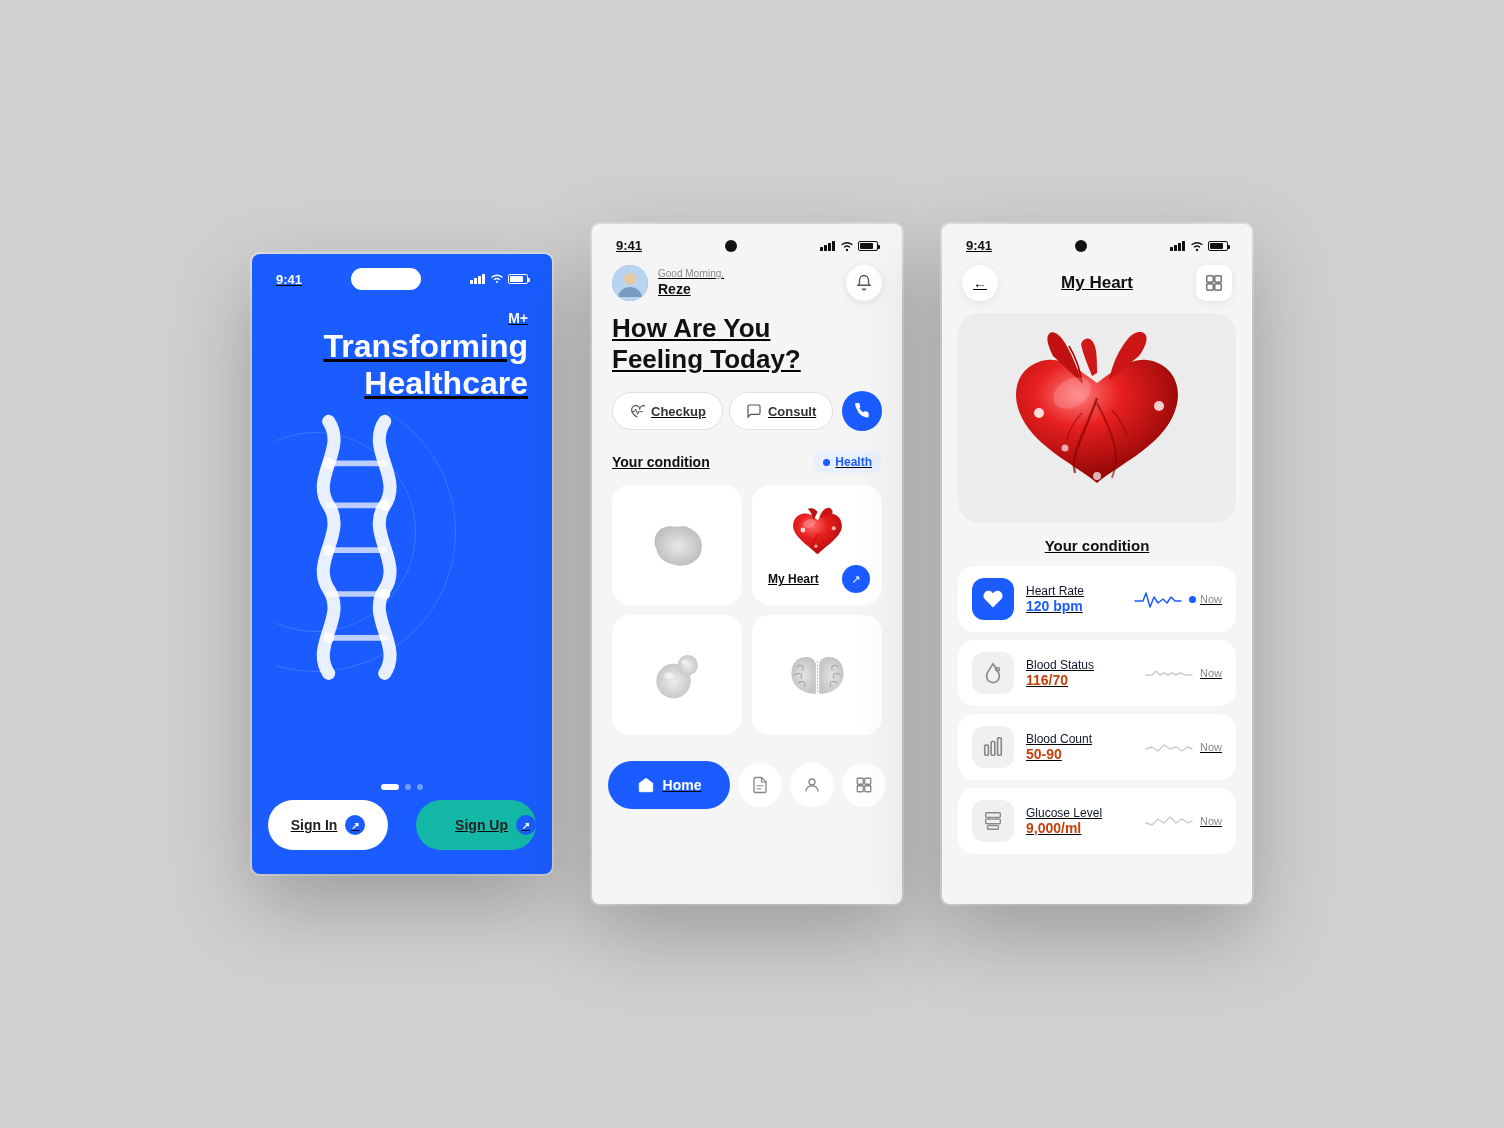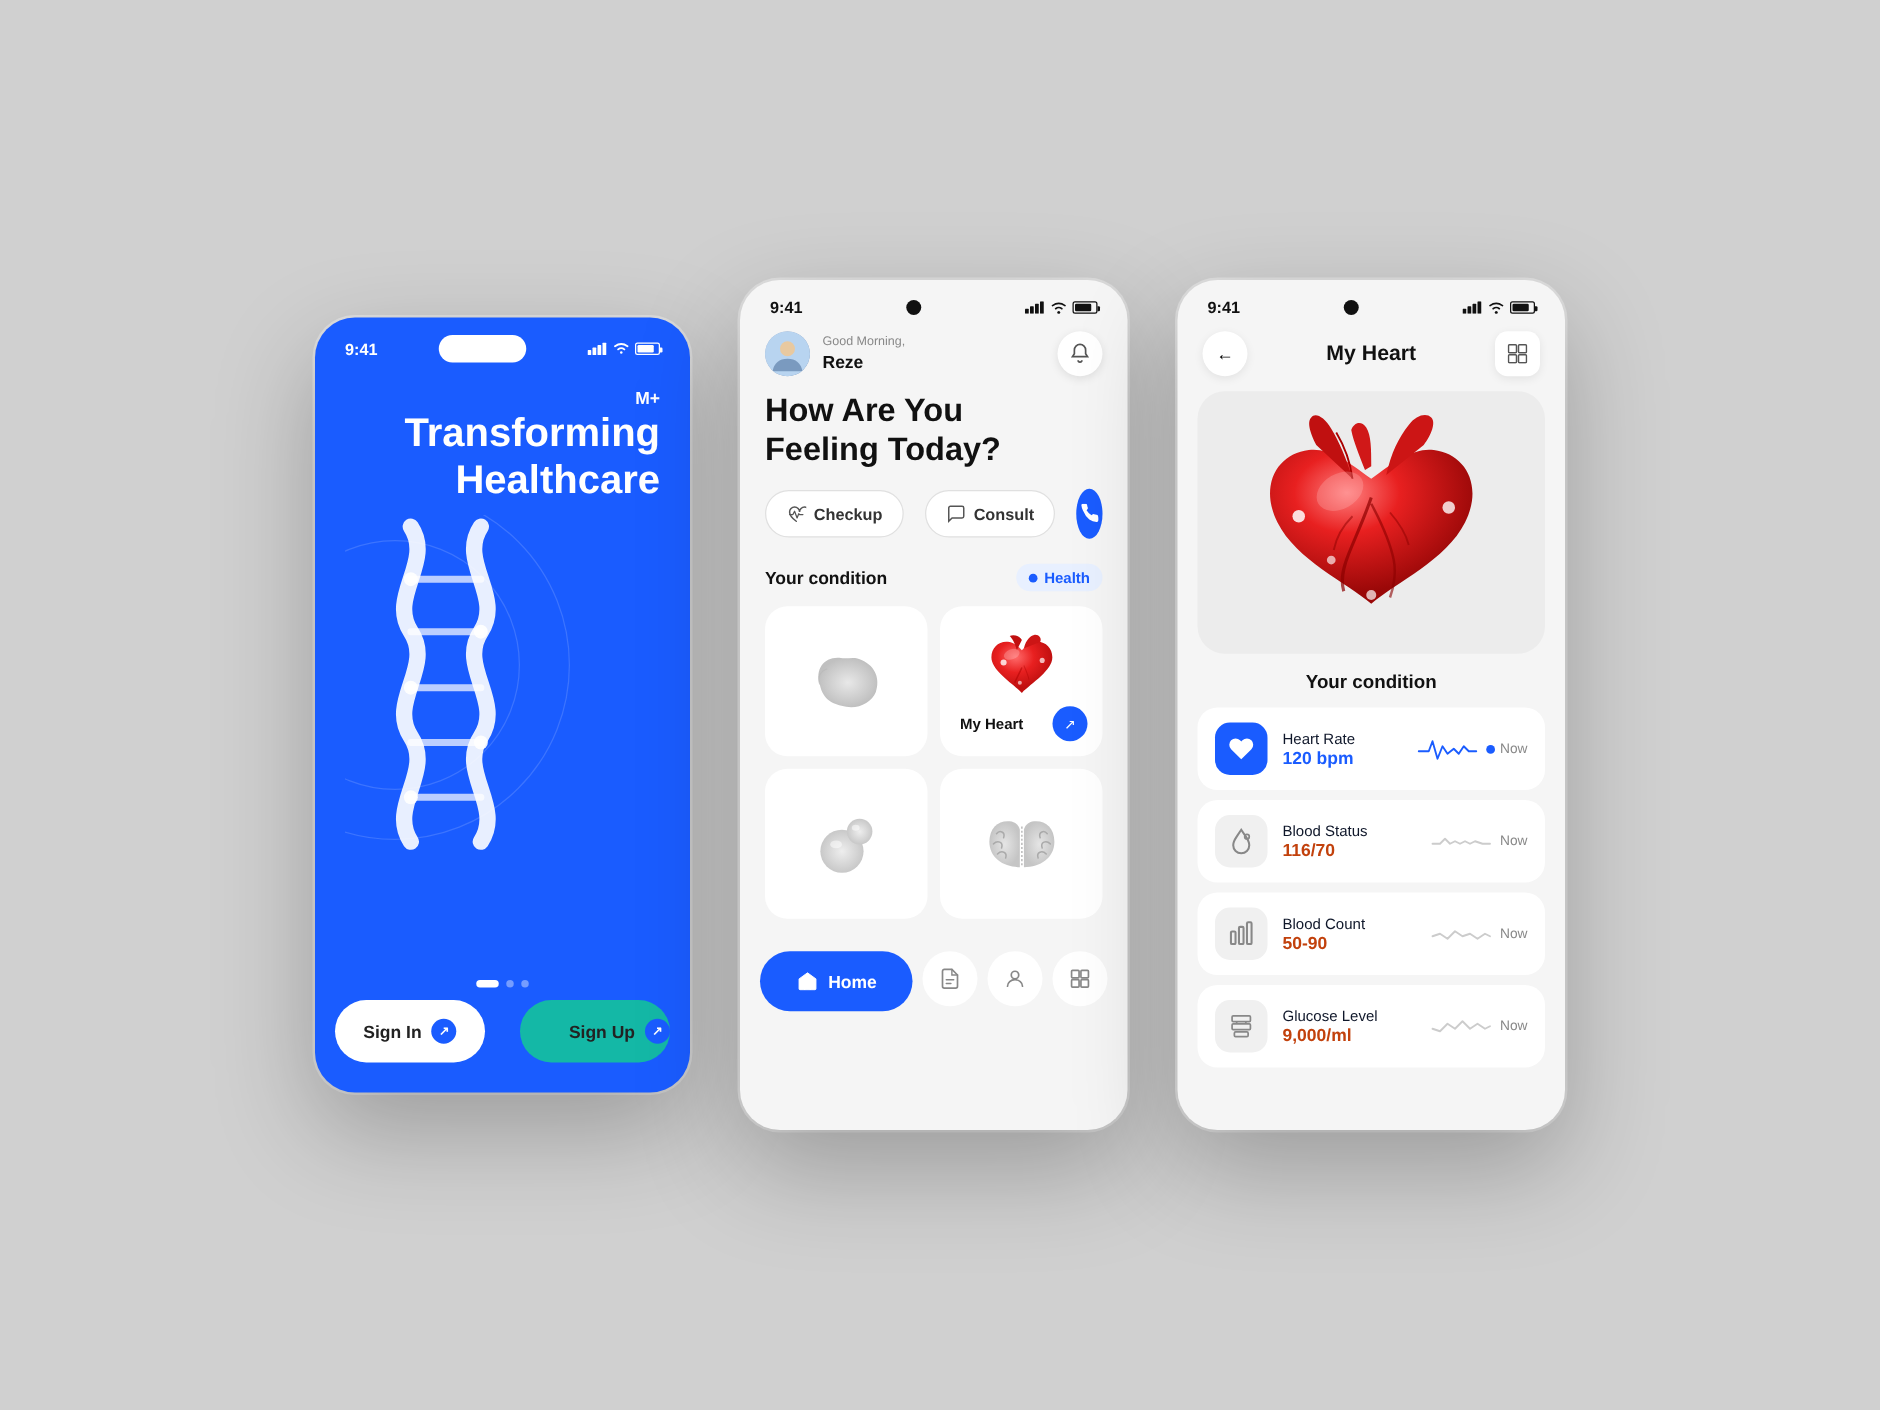--- a/index.html
+++ b/index.html
@@ -17,10 +17,11 @@
 
     
     .phone {
-      border-radius: 32px;
+      border-radius: 8px;
       overflow: hidden;
       position: relative;
       box-shadow: 0 30px 80px rgba(0,0,0,0.25), 0 0 0 2px #e0e0e0;
+      text-decoration: underline;
     }
 
     

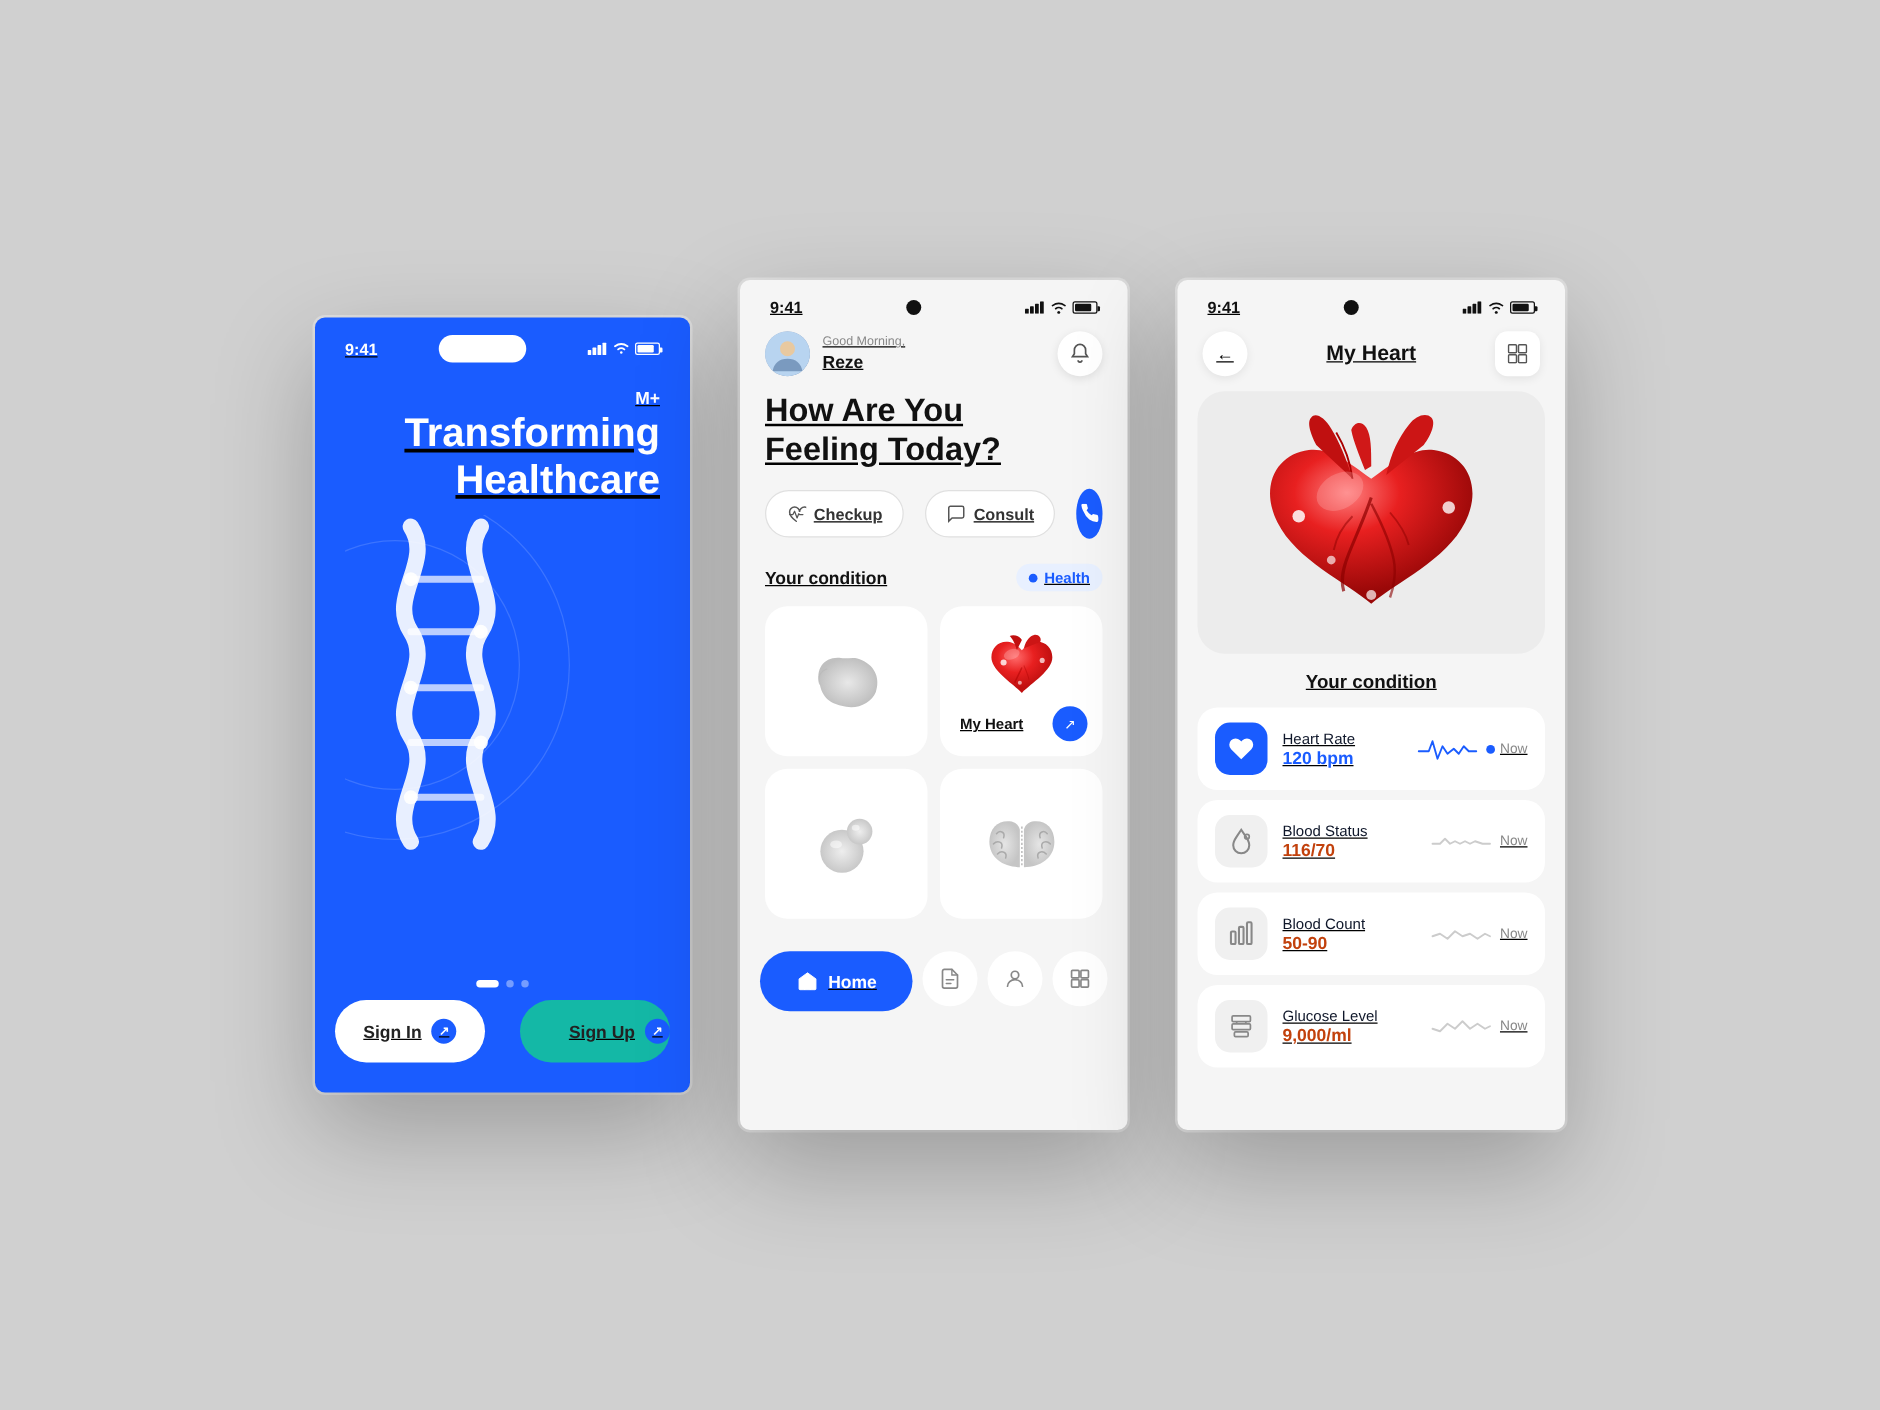--- a/index.html
+++ b/index.html
@@ -181,7 +181,7 @@
 
     .action-row {
       display: flex;
-      gap: 17px;
+      gap: 6px;
       align-items: center;
       margin-bottom: 20px;
     }

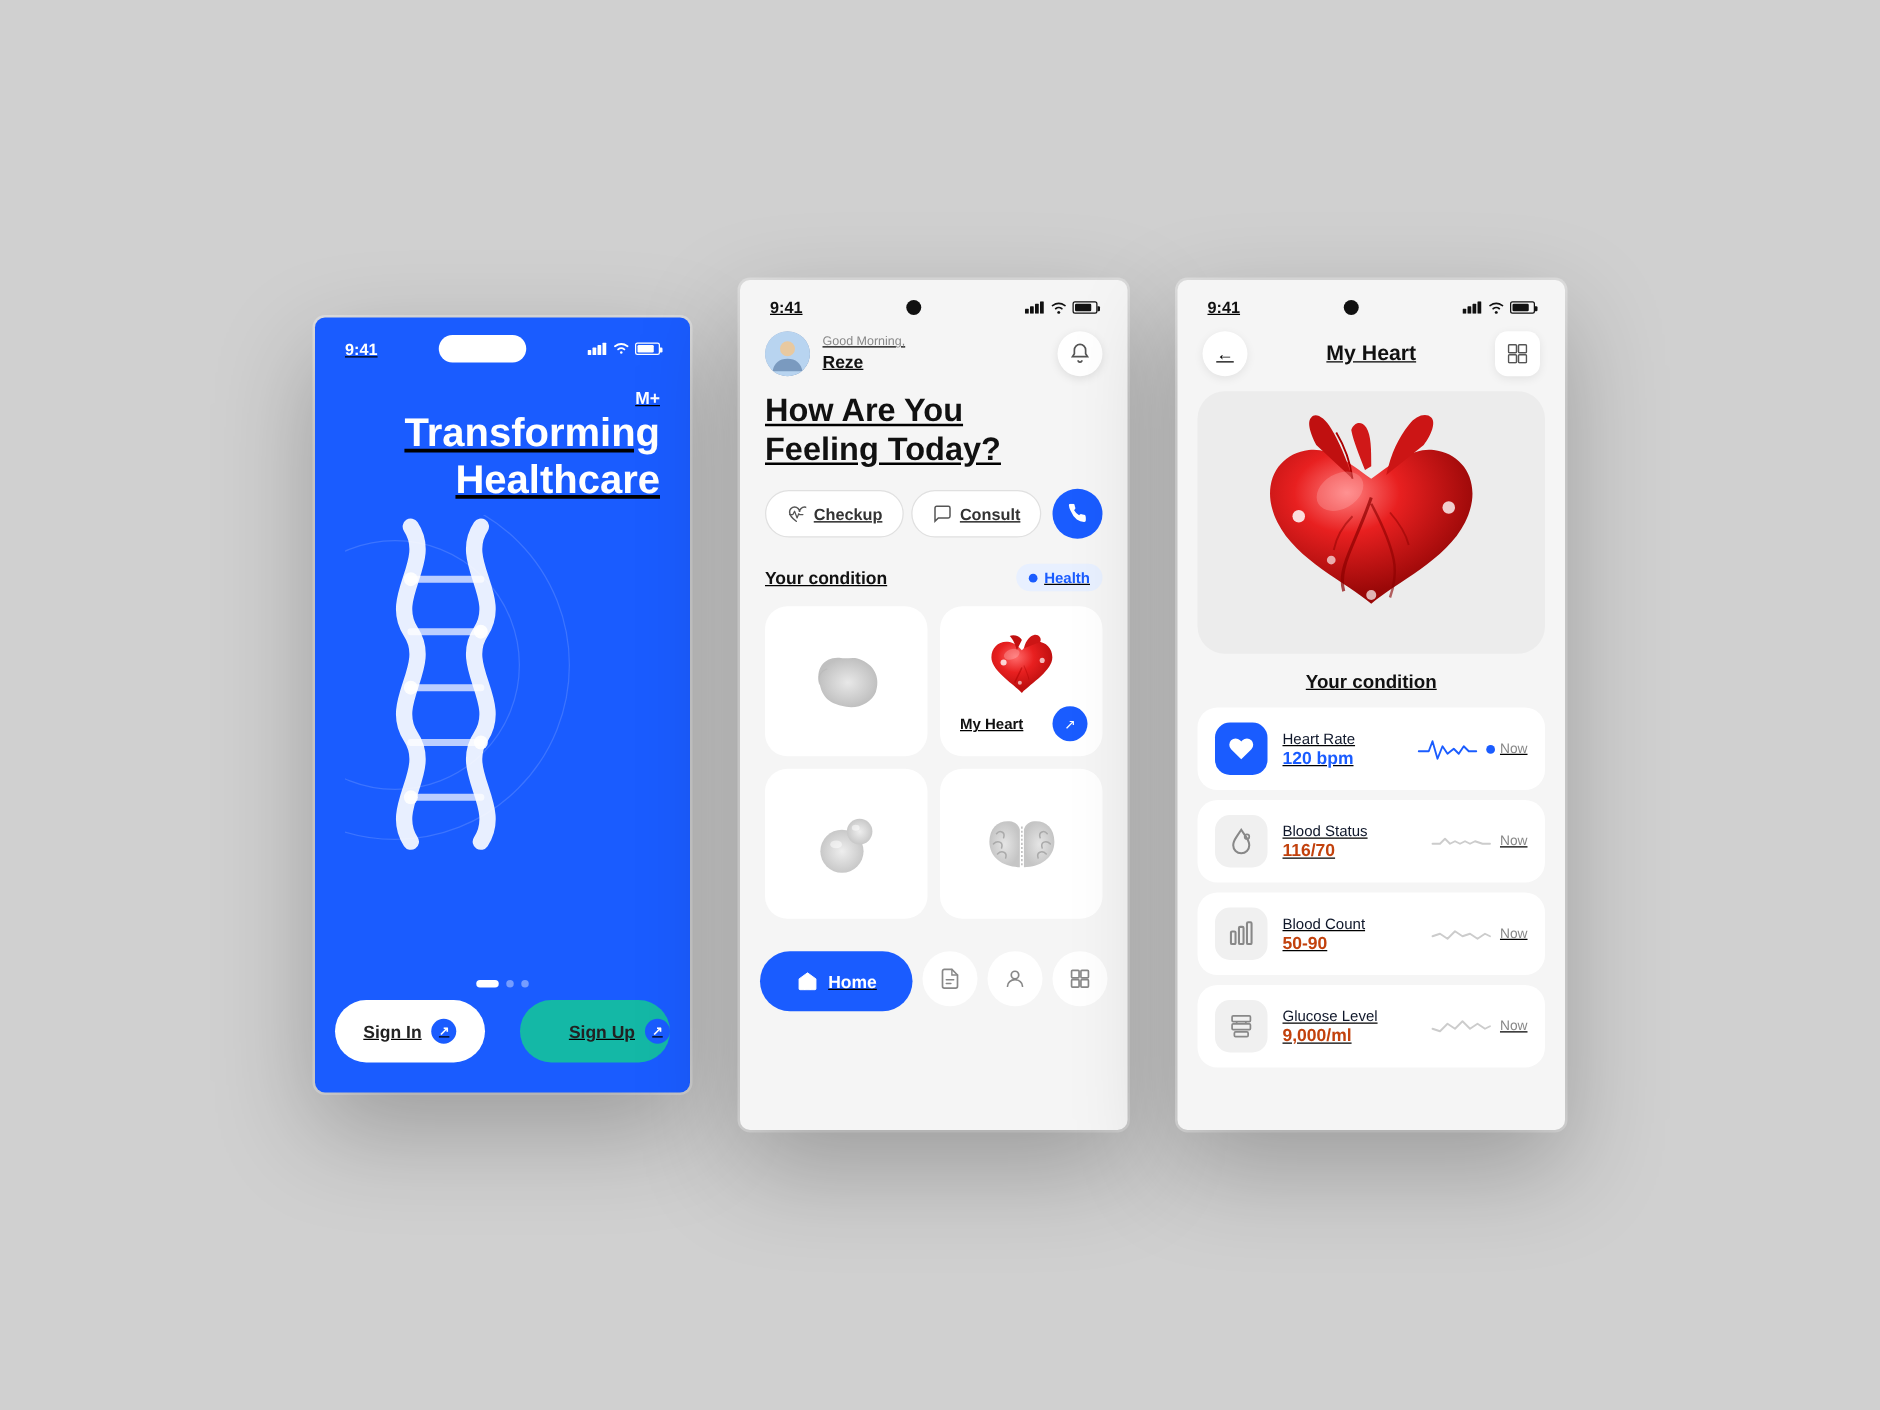--- a/index.html
+++ b/index.html
@@ -286,6 +286,7 @@
 
     .phone2-nav {
       display: flex;
+      align-items: center;
       padding: 14px 16px;
       margin-top: 12px;
       gap: 8px;

